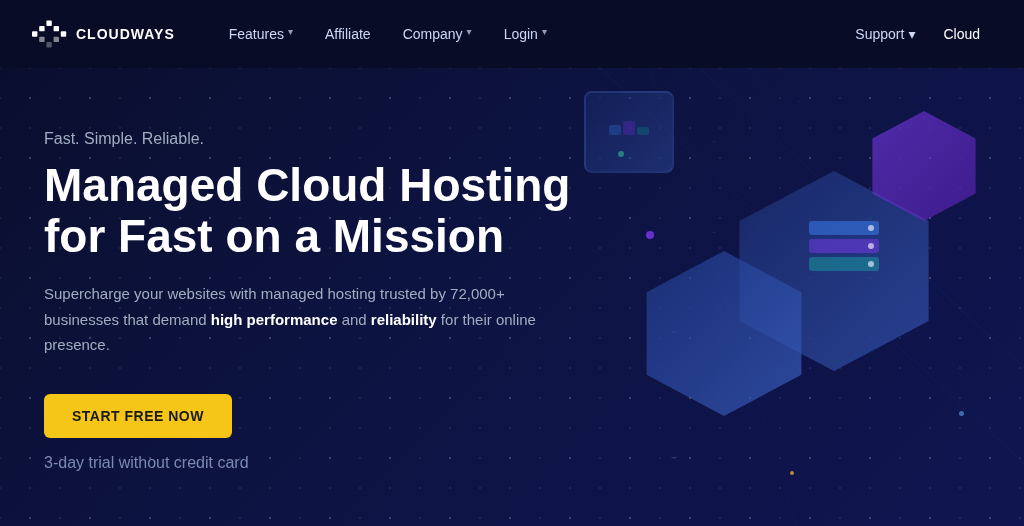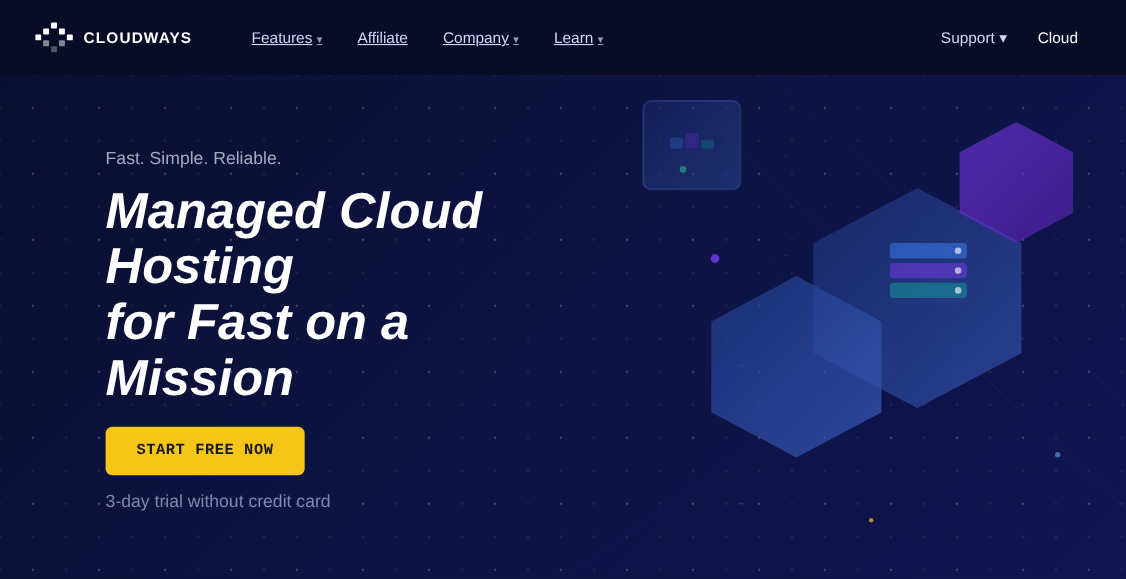--- a/index.html
+++ b/index.html
@@ -48,7 +48,7 @@
     }
     .nav-item {
       display: flex;
-      align-items: flex-end;
+      align-items: flex-start;
       gap: 4px;
       color: #ccd6f6;
       font-size: 14px;
@@ -56,7 +56,6 @@
       cursor: pointer;
       border-radius: 4px;
       transition: color 0.2s;
-      text-decoration: underline;
     }
     .nav-item .chevron {
       font-size: 10px;

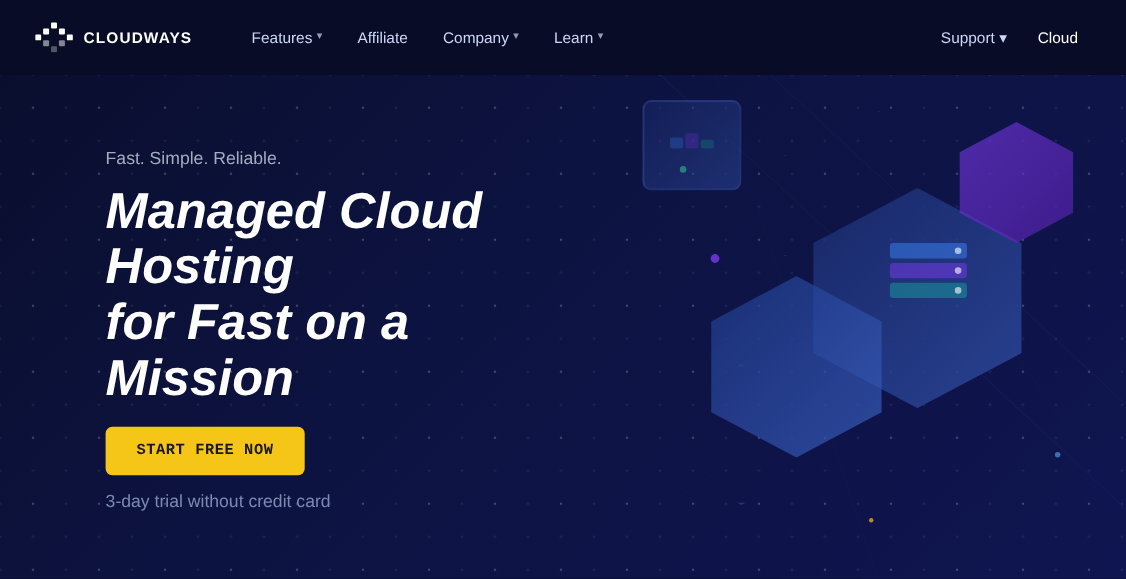--- a/index.html
+++ b/index.html
@@ -323,7 +323,7 @@
       <span class="chevron">▾</span>
     </div>
     <div class="nav-item">
-      <span>Learn</span>
+      <span>Login</span>
       <span class="chevron">▾</span>
     </div>
   </div>

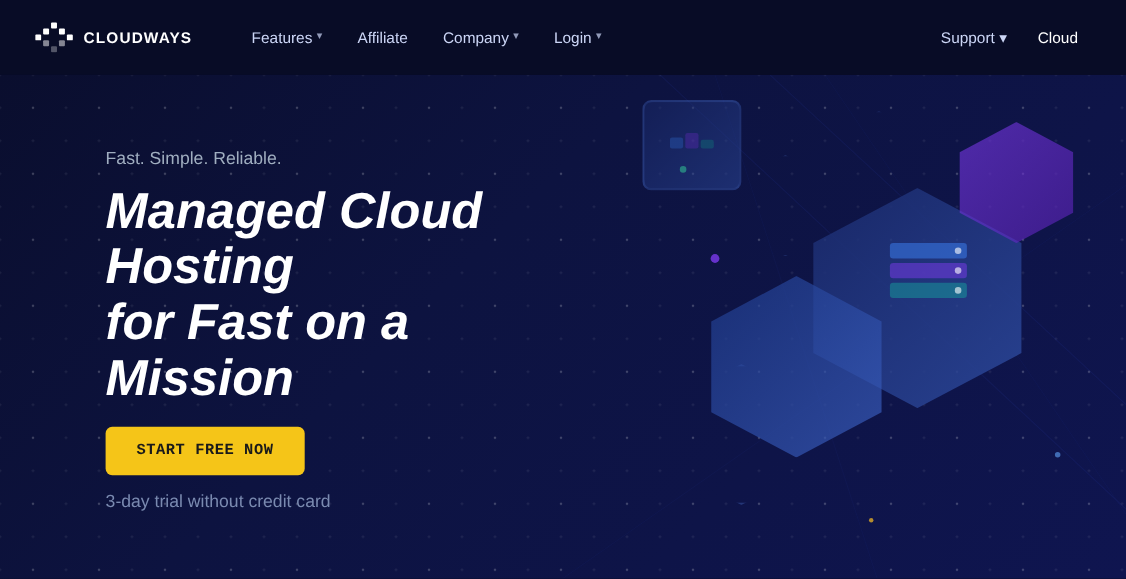--- a/index.html
+++ b/index.html
@@ -119,7 +119,7 @@
     .hero-content {
       position: relative;
       z-index: 2;
-      padding: 0 96px;
+      padding: 0 44px;
       max-width: 620px;
     }
     .hero-tagline {

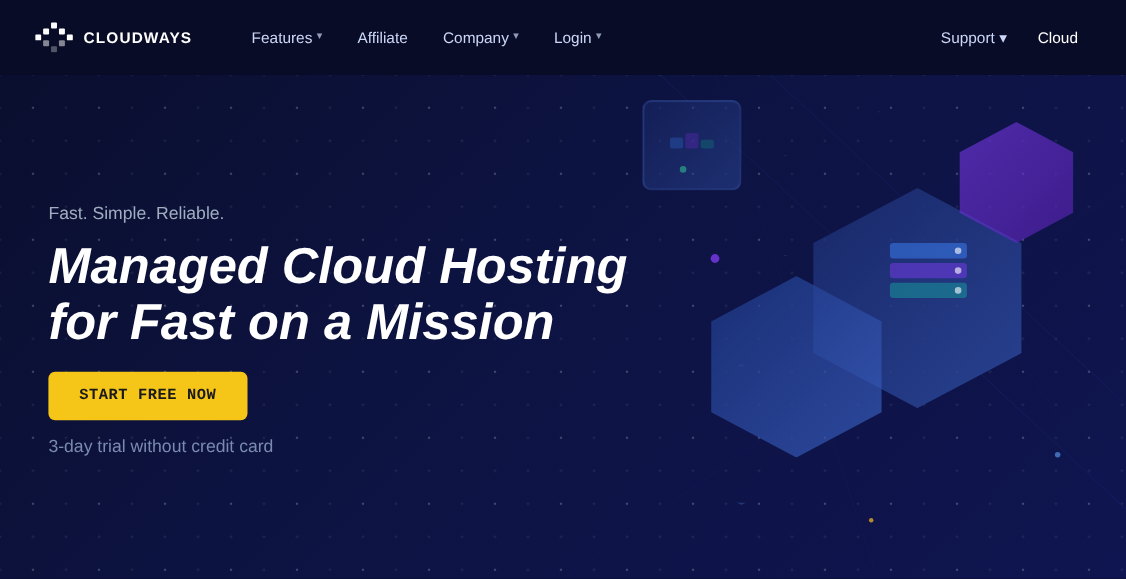--- a/index.html
+++ b/index.html
@@ -134,7 +134,6 @@
       line-height: 1.1;
       color: #fff;
       margin-bottom: 20px;
-      font-style: italic;
     }
     .hero-description {
       font-size: 15px;

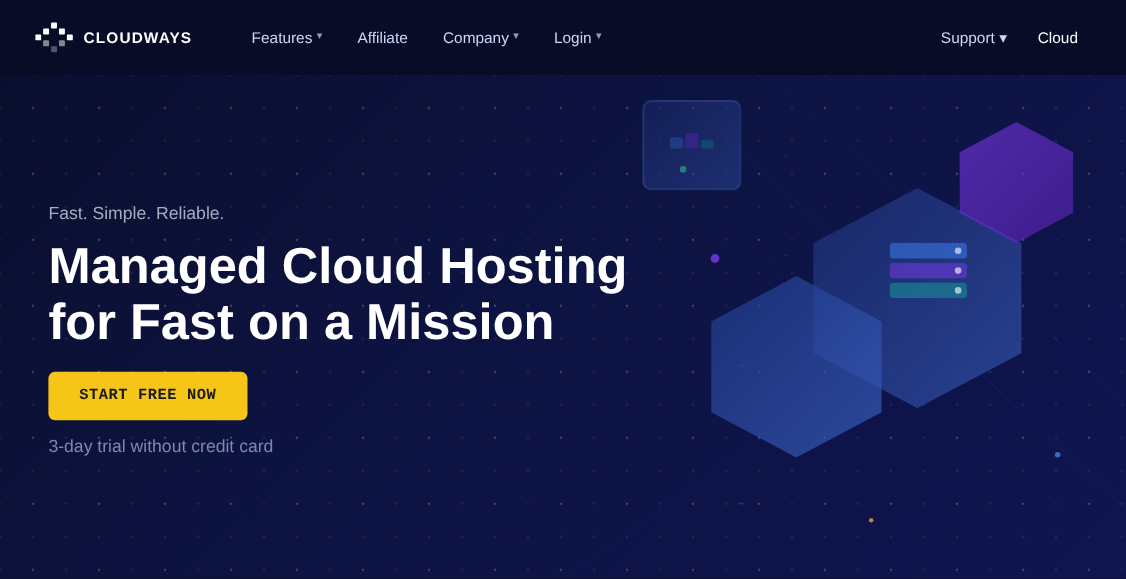--- a/index.html
+++ b/index.html
@@ -394,6 +394,9 @@
       <span>Managed Cloud Hosting</span><br>
       <span>for Fast on a Mission</span>
     </h1>
+    <p class="hero-description">
+      <span>Supercharge your websites with managed hosting trusted by 72,000+ businesses that demand </span><strong>high performance</strong><span> and </span><strong>reliability</strong><span> for their online presence.</span>
+    </p>
     <div class="hero-buttons">
       <button class="btn-cta-primary">START FREE NOW</button>
     </div>

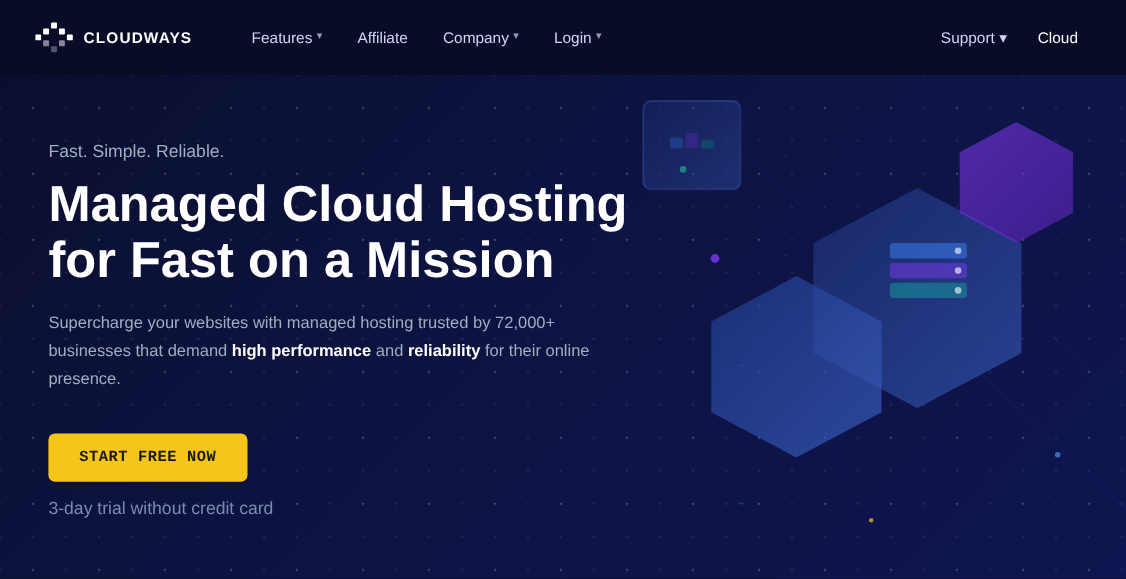--- a/index.html
+++ b/index.html
@@ -162,7 +162,6 @@
       cursor: pointer;
       letter-spacing: 0.5px;
       text-transform: uppercase;
-      font-family: Liberation Mono, monospace;
     }
     .btn-cta-secondary {
       background: transparent;

